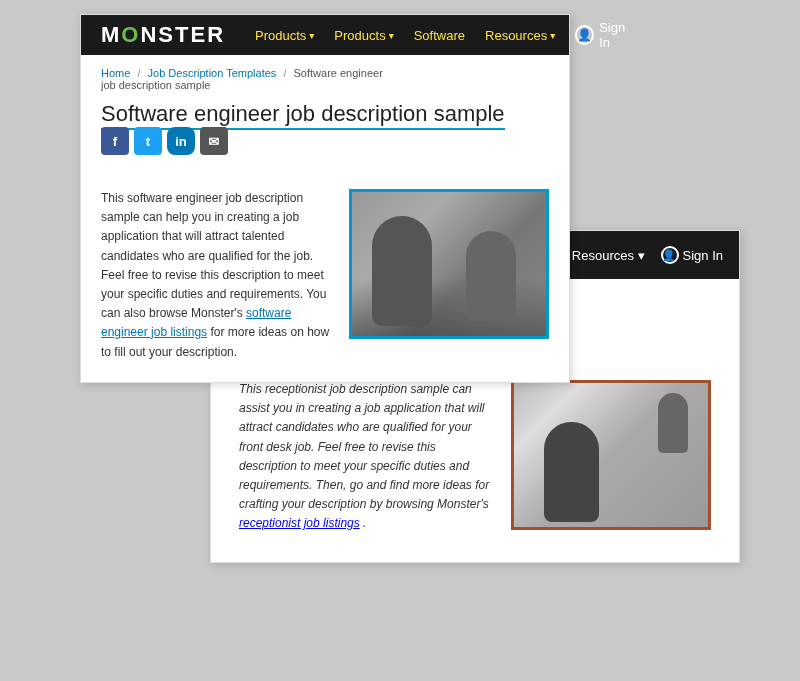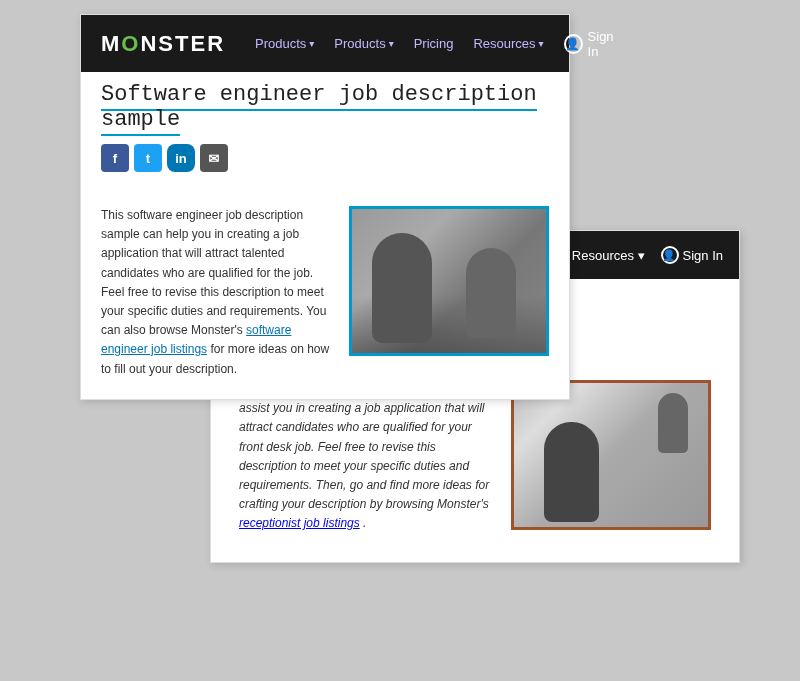--- a/index.html
+++ b/index.html
@@ -63,7 +63,7 @@
     
     .navbar {
       background: #1a1a1a;
-      height: 57px;
+      height: 40px;
       display: flex;
       align-items: center;
       padding: 0 20px;

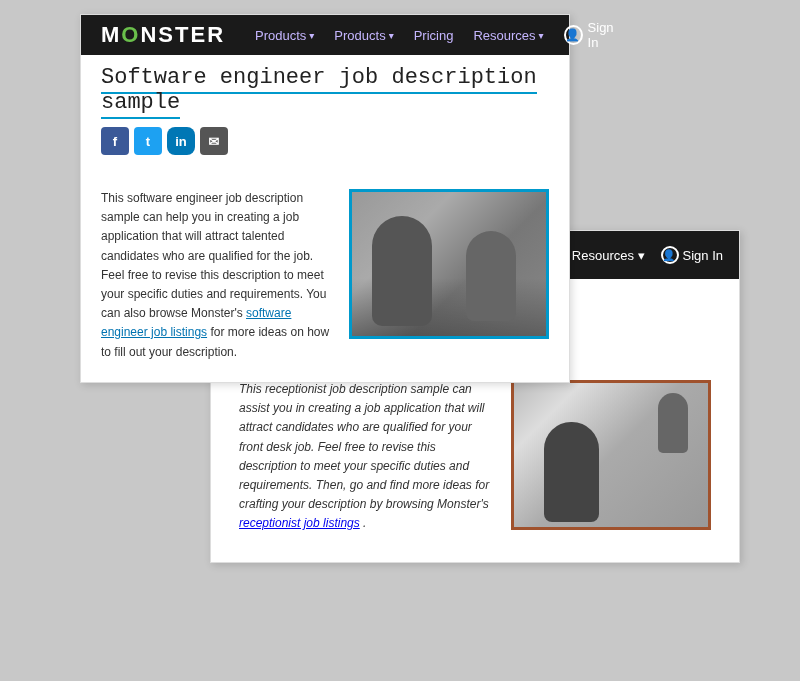--- a/index.html
+++ b/index.html
@@ -85,7 +85,7 @@
     }
 
     .nav-item {
-      color: #c4b5fd;
+      color: #fde047;
       font-size: 13px;
       cursor: pointer;
       display: flex;

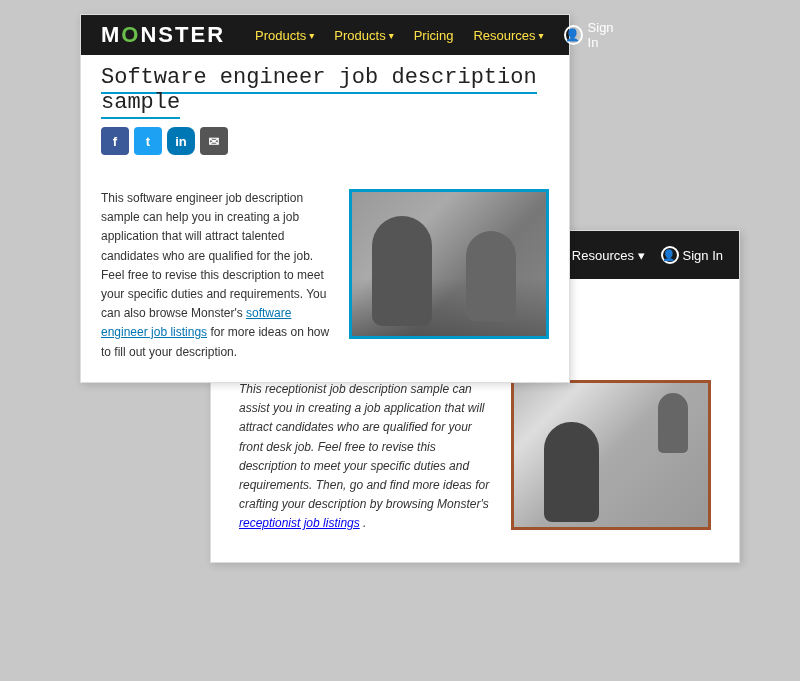--- a/index.html
+++ b/index.html
@@ -371,7 +371,7 @@
       <span class="chevron">▾</span>
     </div>
     <div class="nav-item">
-      <span>Pricing</span>
+      <span>Software</span>
     </div>
     <div class="nav-item">
       <span>Resources</span>

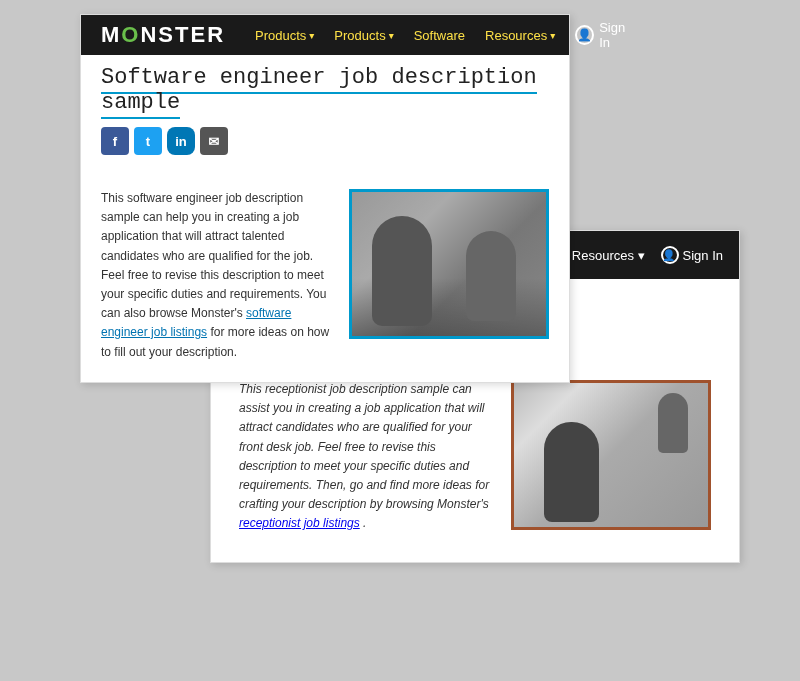--- a/index.html
+++ b/index.html
@@ -383,6 +383,15 @@
     </div>
   </nav>
 
+  <div class="breadcrumb">
+    <a href="#">Home</a>
+    <span class="breadcrumb-sep">/</span>
+    <a href="#">Job Description Templates</a>
+    <span class="breadcrumb-sep">/</span>
+    <span>Software engineer</span>
+    <br>
+    <span>job description sample</span>
+  </div>
 
   <div class="content">
     <div class="title-wrapper">

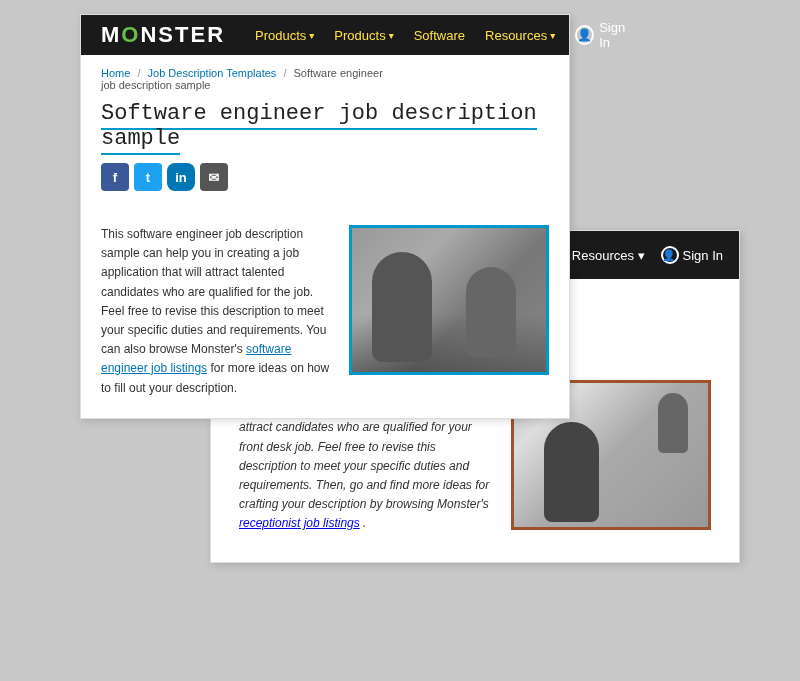--- a/index.html
+++ b/index.html
@@ -151,8 +151,6 @@
     }
 
     .title-wrapper {
-      margin-bottom: 12px;
-      font-family: Liberation Mono, monospace;
     }
 
     

